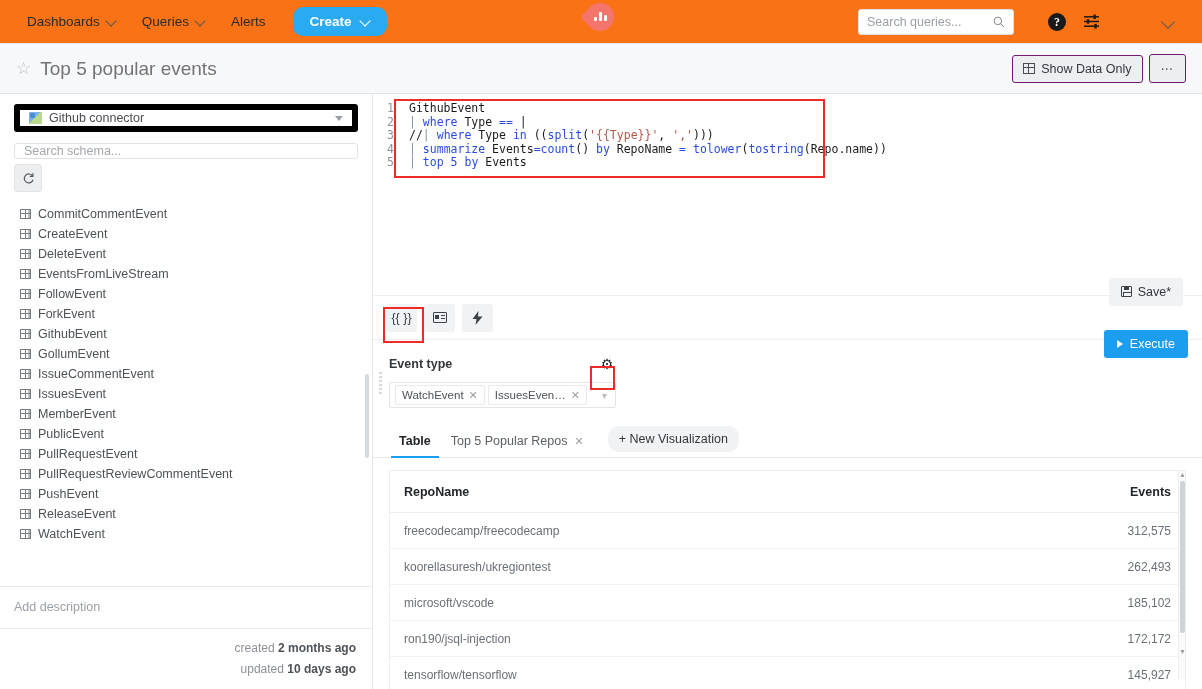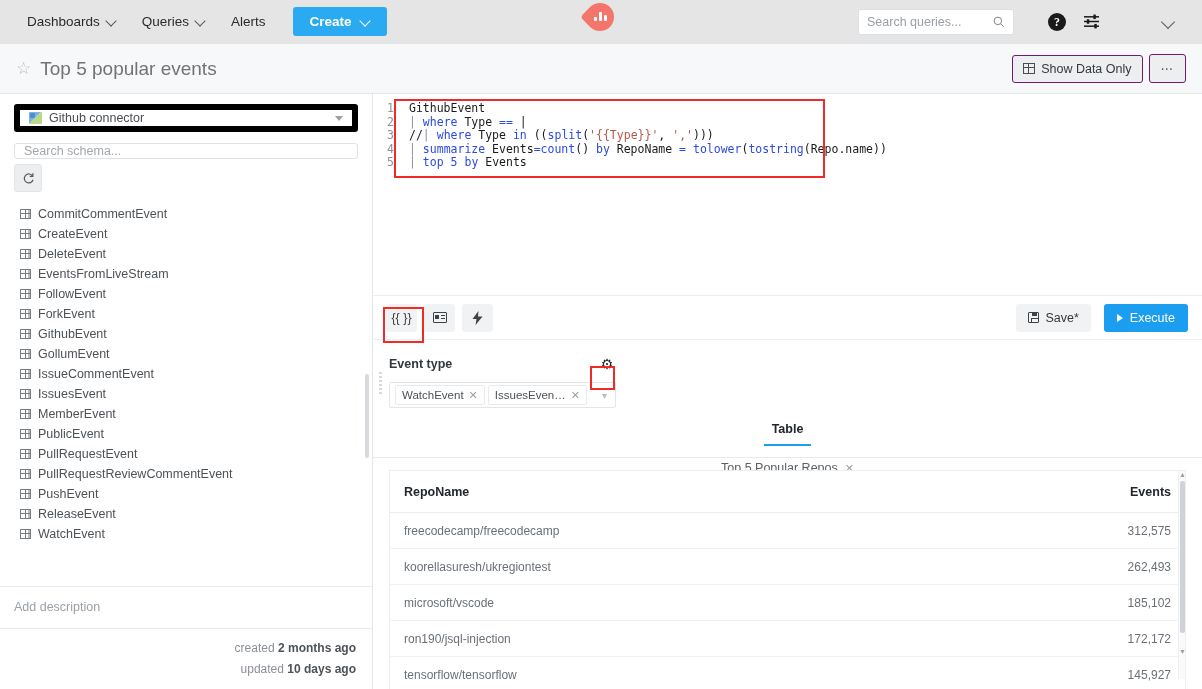--- a/index.html
+++ b/index.html
@@ -15,7 +15,7 @@
   
   .topnav {
     height: 44px; min-height: 44px;
-    background: #e5e5e5;
+    background: #f97316;
     border-bottom: 1px solid #e3e5e8;
     display: flex; align-items: center;
     position: relative;

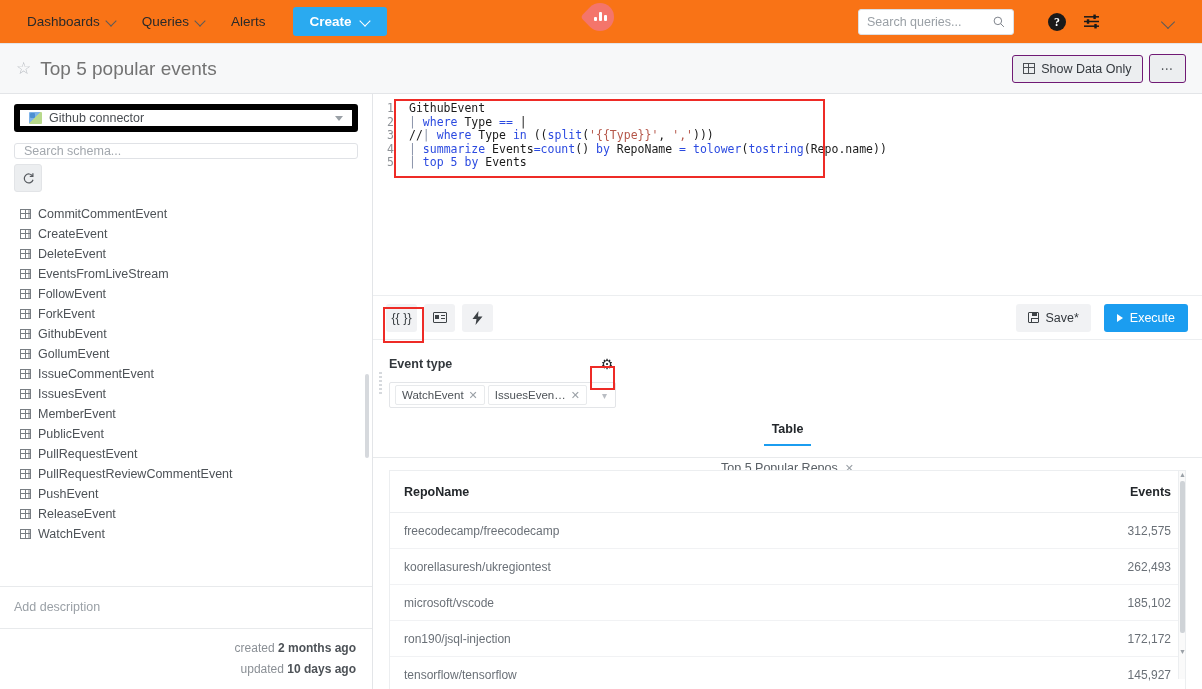--- a/index.html
+++ b/index.html
@@ -34,7 +34,7 @@
     transform: rotate(45deg);
   }
   .create-btn {
-    background: #2aaaf0; color: #fff; border-radius: 3px;
+    background: #2aaaf0; color: #fff; border-radius: 10px;
     font-size: 13.5px; font-weight: 600;
     padding: 7px 17px; margin-left: 14px;
     display: flex; align-items: center; gap: 9px; cursor: pointer;

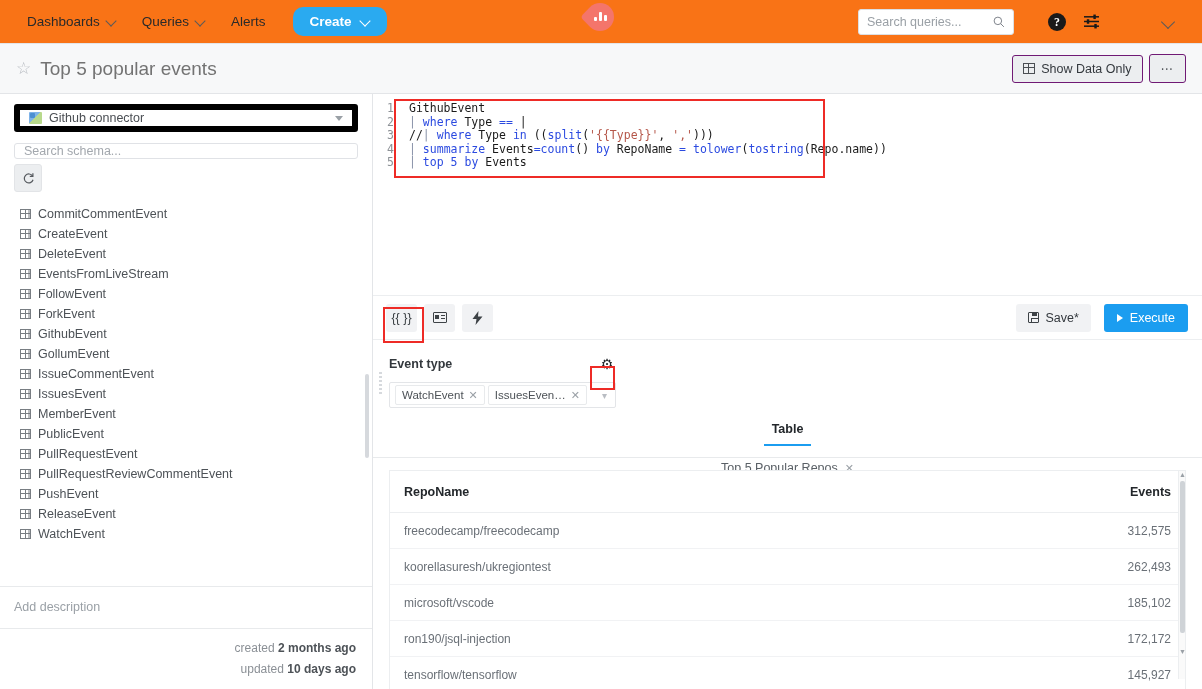--- a/index.html
+++ b/index.html
@@ -208,7 +208,7 @@
   .card-ico::before { content:""; position:absolute; left:1.5px; top:1.5px; width:4px; height:4px; background:#3d4246;}
   .card-ico::after { content:""; position:absolute; left:7px; top:2px; width:4.5px; height:1.2px; background:#3d4246;
     box-shadow: 0 3px 0 0 #3d4246; }
-  .tb-right { margin-left: auto; display: flex; align-items: center; gap: 13px; }
+  .tb-right { margin-left: auto; display: flex; align-items: center; gap: 24px; flex-direction: column; }
   .save-btn {
     background: #f1f2f4; border-radius: 3px; height: 28px; padding: 0 12px;
     display:flex; align-items:center; gap:6px; font-size: 12.5px; color:#33383d; cursor:pointer;

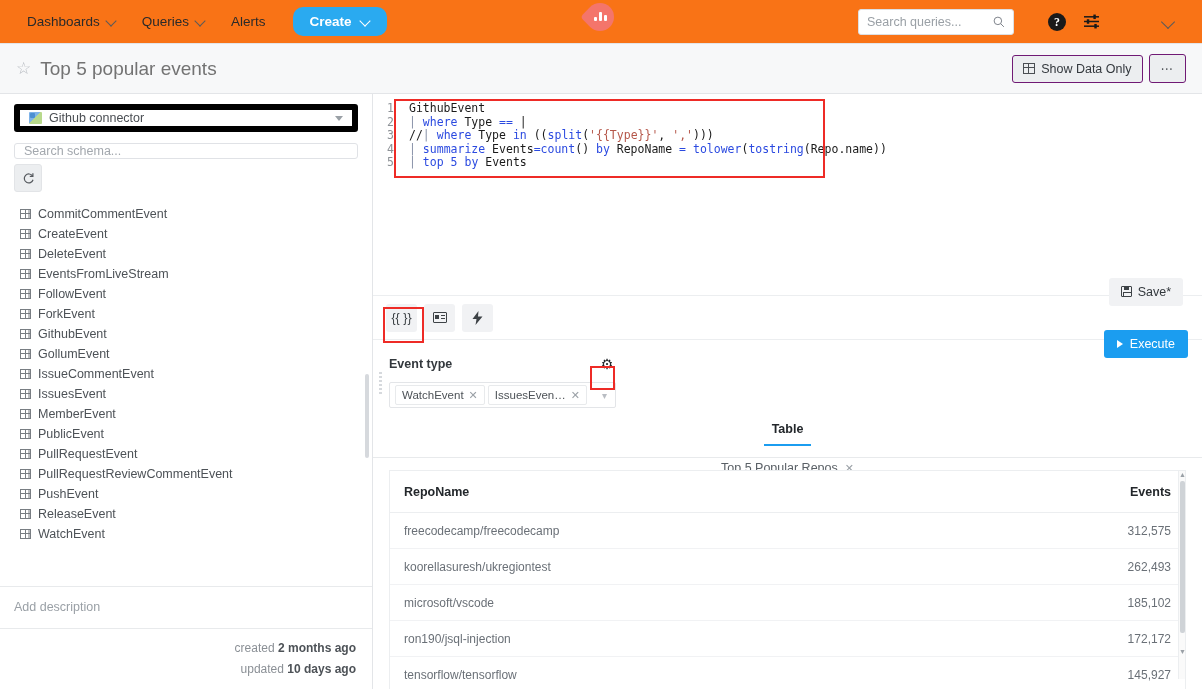--- a/index.html
+++ b/index.html
@@ -247,8 +247,8 @@
 
   
   .viztabs {
-    margin-top: 14px; padding: 0 16px; display:flex; align-items:center; gap: 16px;
-    border-bottom: 1px solid #e8eaec; height: 36px; flex-direction: column;
+    margin-top: 14px; padding: 0 16px; display:flex; align-items:flex-end; gap: 0;
+    border-bottom: 1px solid #e8eaec; height: 36px;
   }
   .vtab {
     font-size: 12.5px; color: #5a6066; padding: 0 10px 9px 10px; cursor:pointer;

